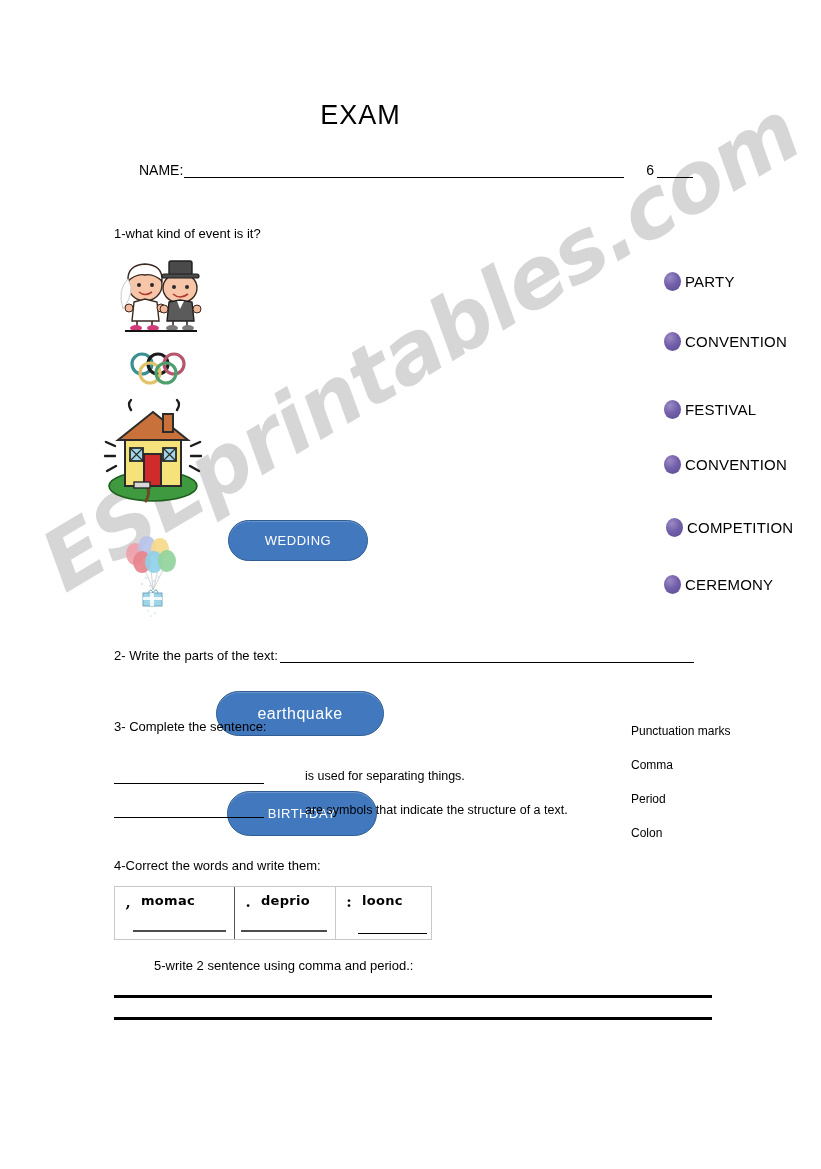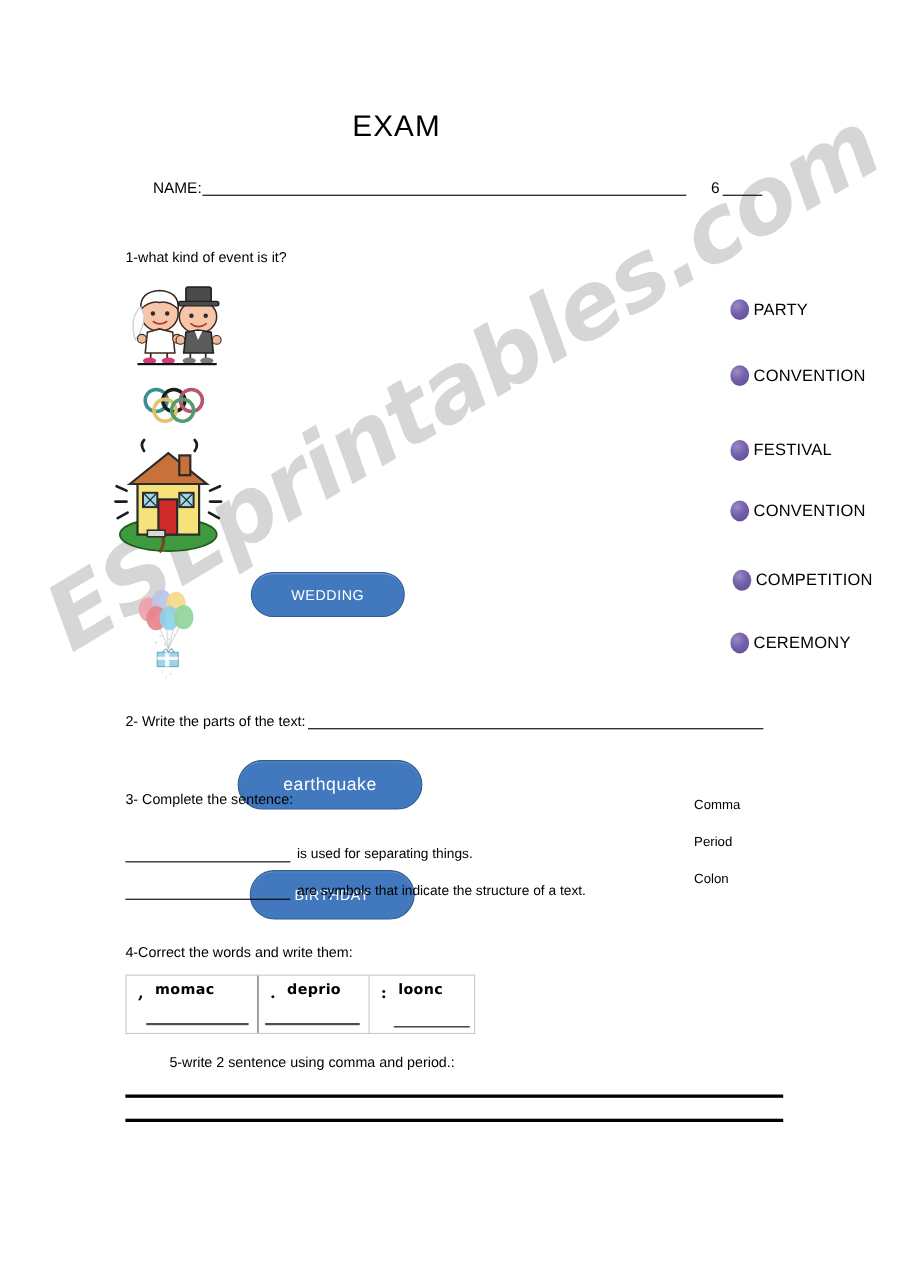--- a/index.html
+++ b/index.html
@@ -451,6 +451,7 @@
   </div>
 
   <div class="wordbank">
+    <div class="wordbank-item">Punctuation marks</div>
     <div class="wordbank-item">Comma</div>
     <div class="wordbank-item">Period</div>
     <div class="wordbank-item">Colon</div>

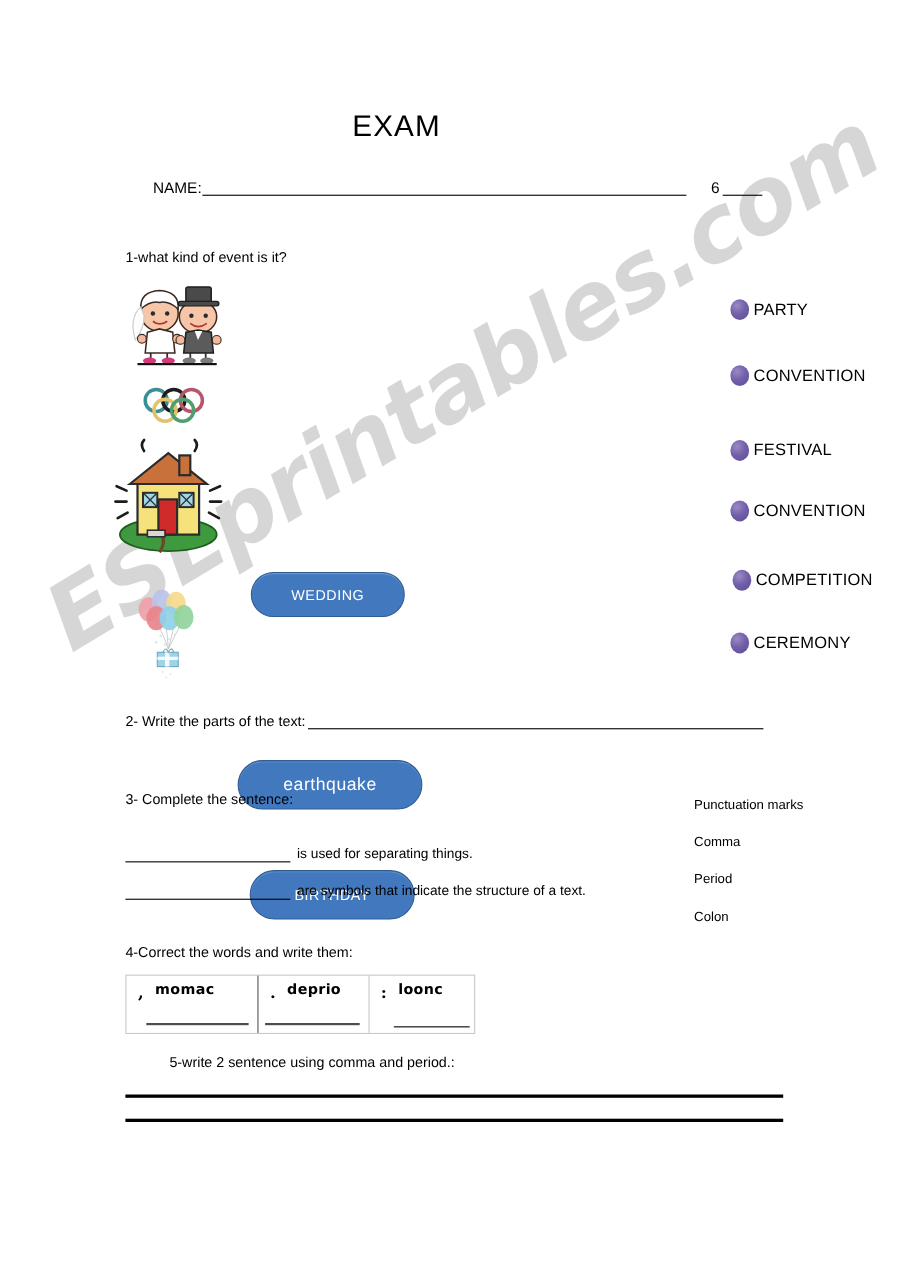--- a/index.html
+++ b/index.html
@@ -187,6 +187,7 @@
     align-items: flex-end;
     height: 34px;
     font-size: 12.5px;
+    gap: 35px;
   }
   .q3-blank {
     flex: 0 0 150px;

